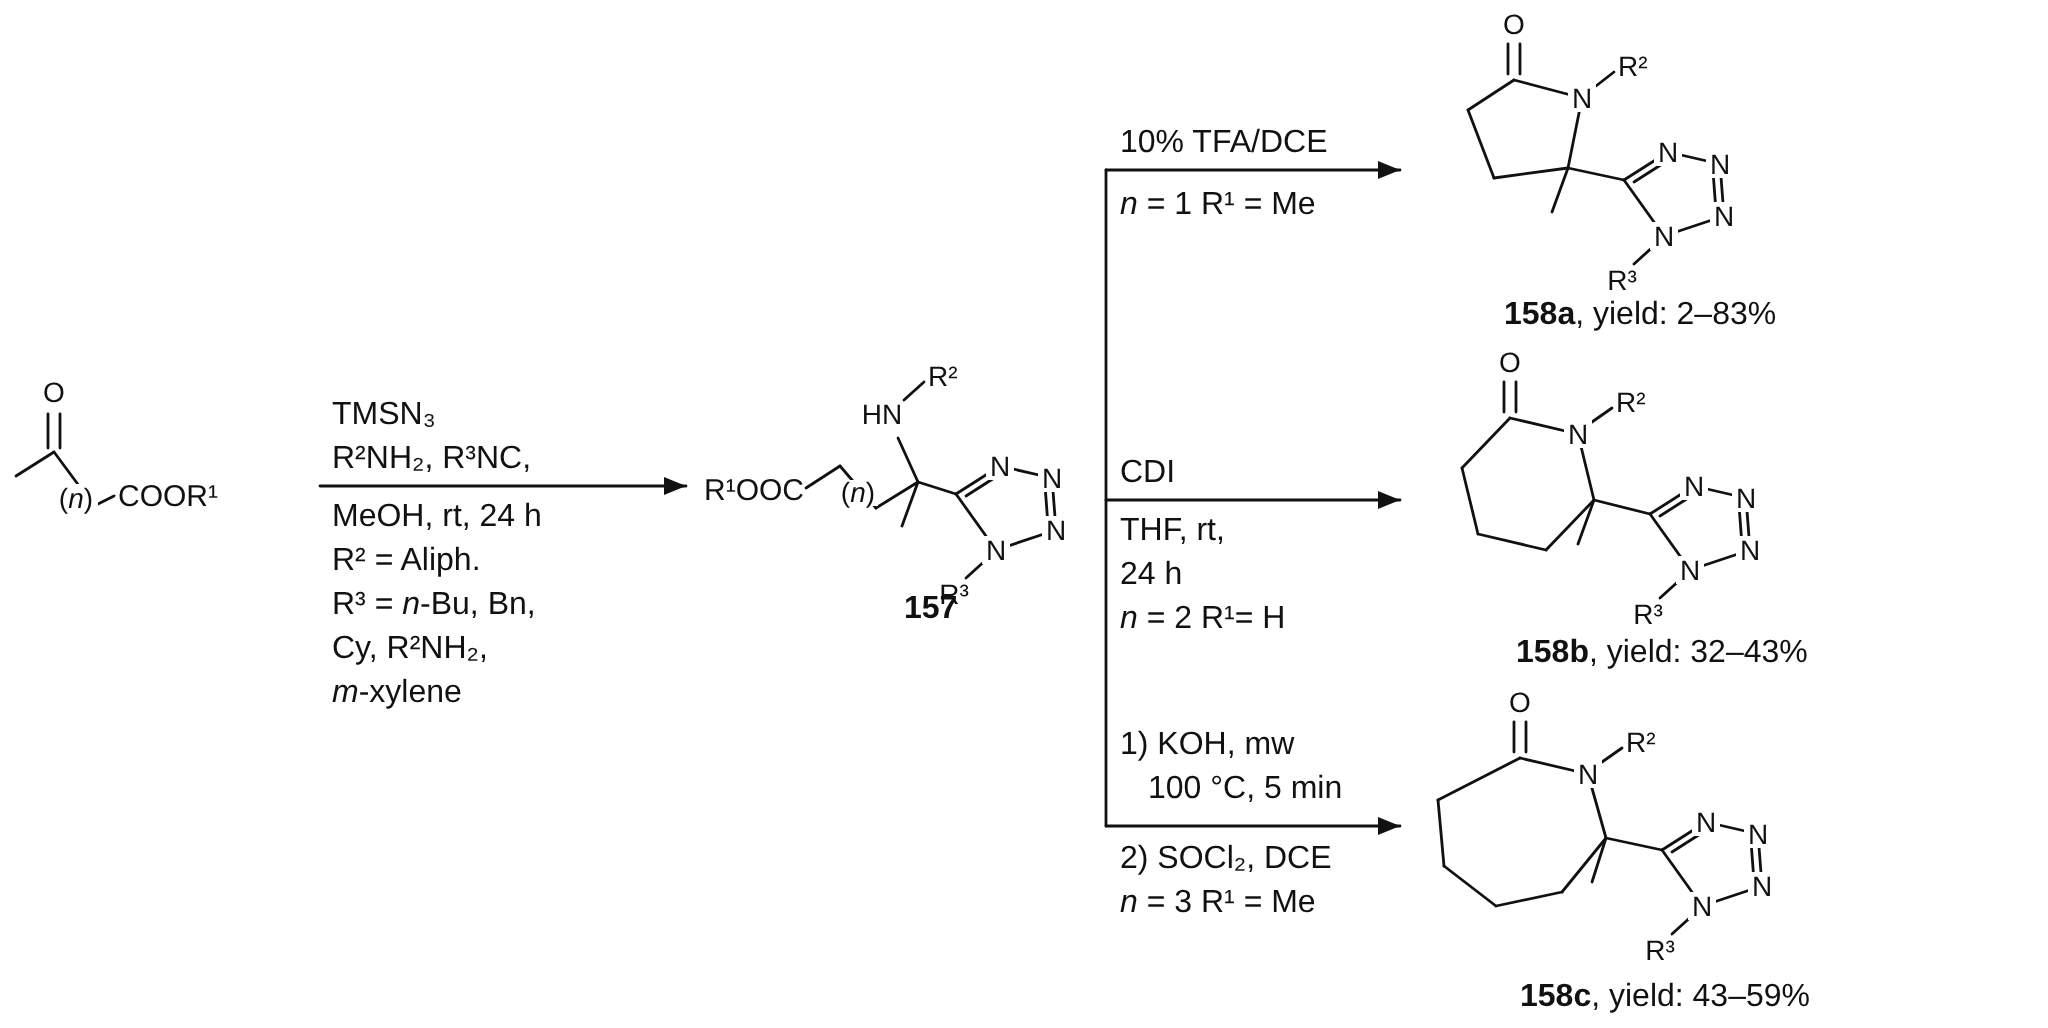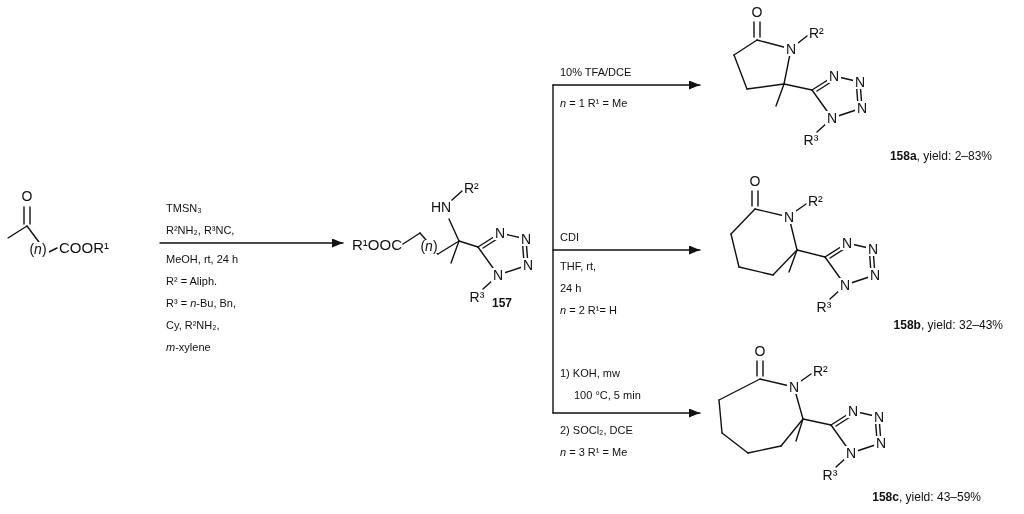--- a/index.html
+++ b/index.html
@@ -11,7 +11,7 @@
   .abg{fill:#fff;stroke:none}
   .atom{font-size:14px;fill:#111}
   .big{font-size:15px}
-  .tblock{position:absolute;font-size:11px;line-height:22px;white-space:nowrap;color:#111}
+  .tblock{position:absolute;font-size:16px;line-height:22px;white-space:nowrap;color:#111}
   .caption{position:absolute;font-size:12px;white-space:nowrap;text-align:right;color:#111}
   .it{font-style:italic}
   .bd{font-weight:bold}

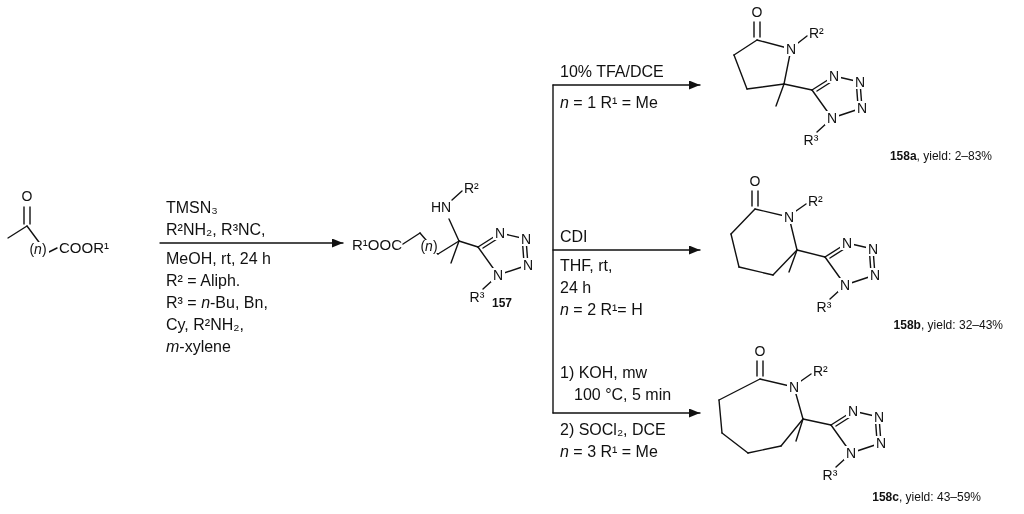--- a/index.html
+++ b/index.html
@@ -12,7 +12,7 @@
   .atom{font-size:14px;fill:#111}
   .big{font-size:15px}
   .tblock{position:absolute;font-size:16px;line-height:22px;white-space:nowrap;color:#111}
-  .caption{position:absolute;font-size:12px;white-space:nowrap;text-align:right;color:#111}
+  .caption{position:absolute;font-size:16px;white-space:nowrap;text-align:left;color:#111}
   .it{font-style:italic}
   .bd{font-weight:bold}
   .indent{margin-left:14px}

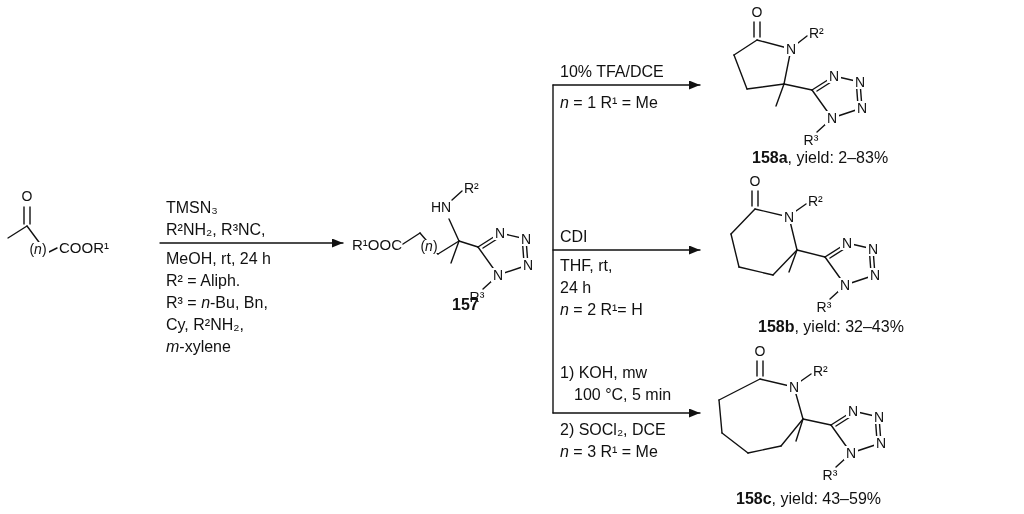--- a/index.html
+++ b/index.html
@@ -185,7 +185,7 @@
 
   <div class="caption" style="left:752px;top:149px;width:240px"><span class="bd">158a</span><span>, yield: 2–83%</span></div>
   <div class="caption" style="left:758px;top:318px;width:245px"><span class="bd">158b</span><span>, yield: 32–43%</span></div>
-  <div class="caption" style="left:736px;top:490px;width:245px"><span class="bd">158c</span><span>, yield: 43–59%</span></div>
+  <div class="caption" style="left:760px;top:490px;width:245px"><span class="bd">158c</span><span>, yield: 43–59%</span></div>
 
 </div>
 

